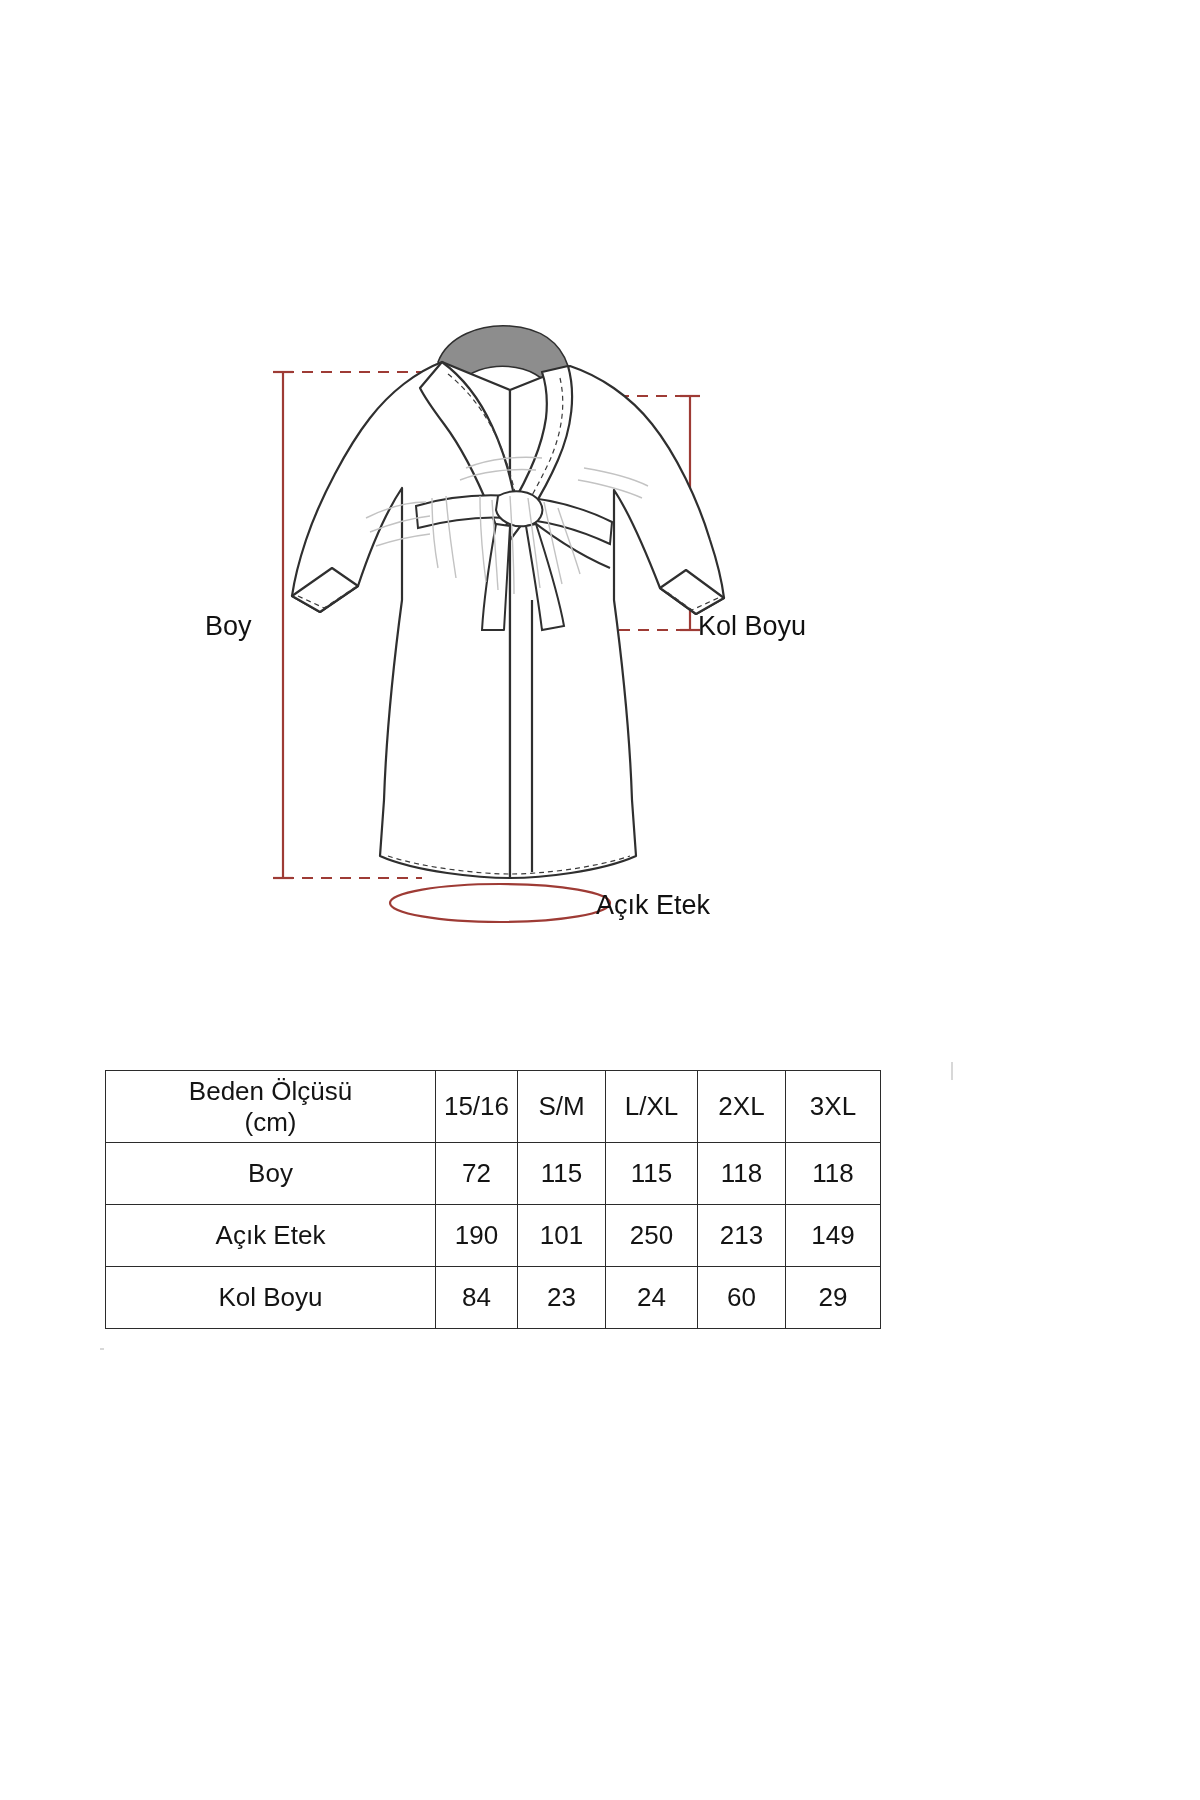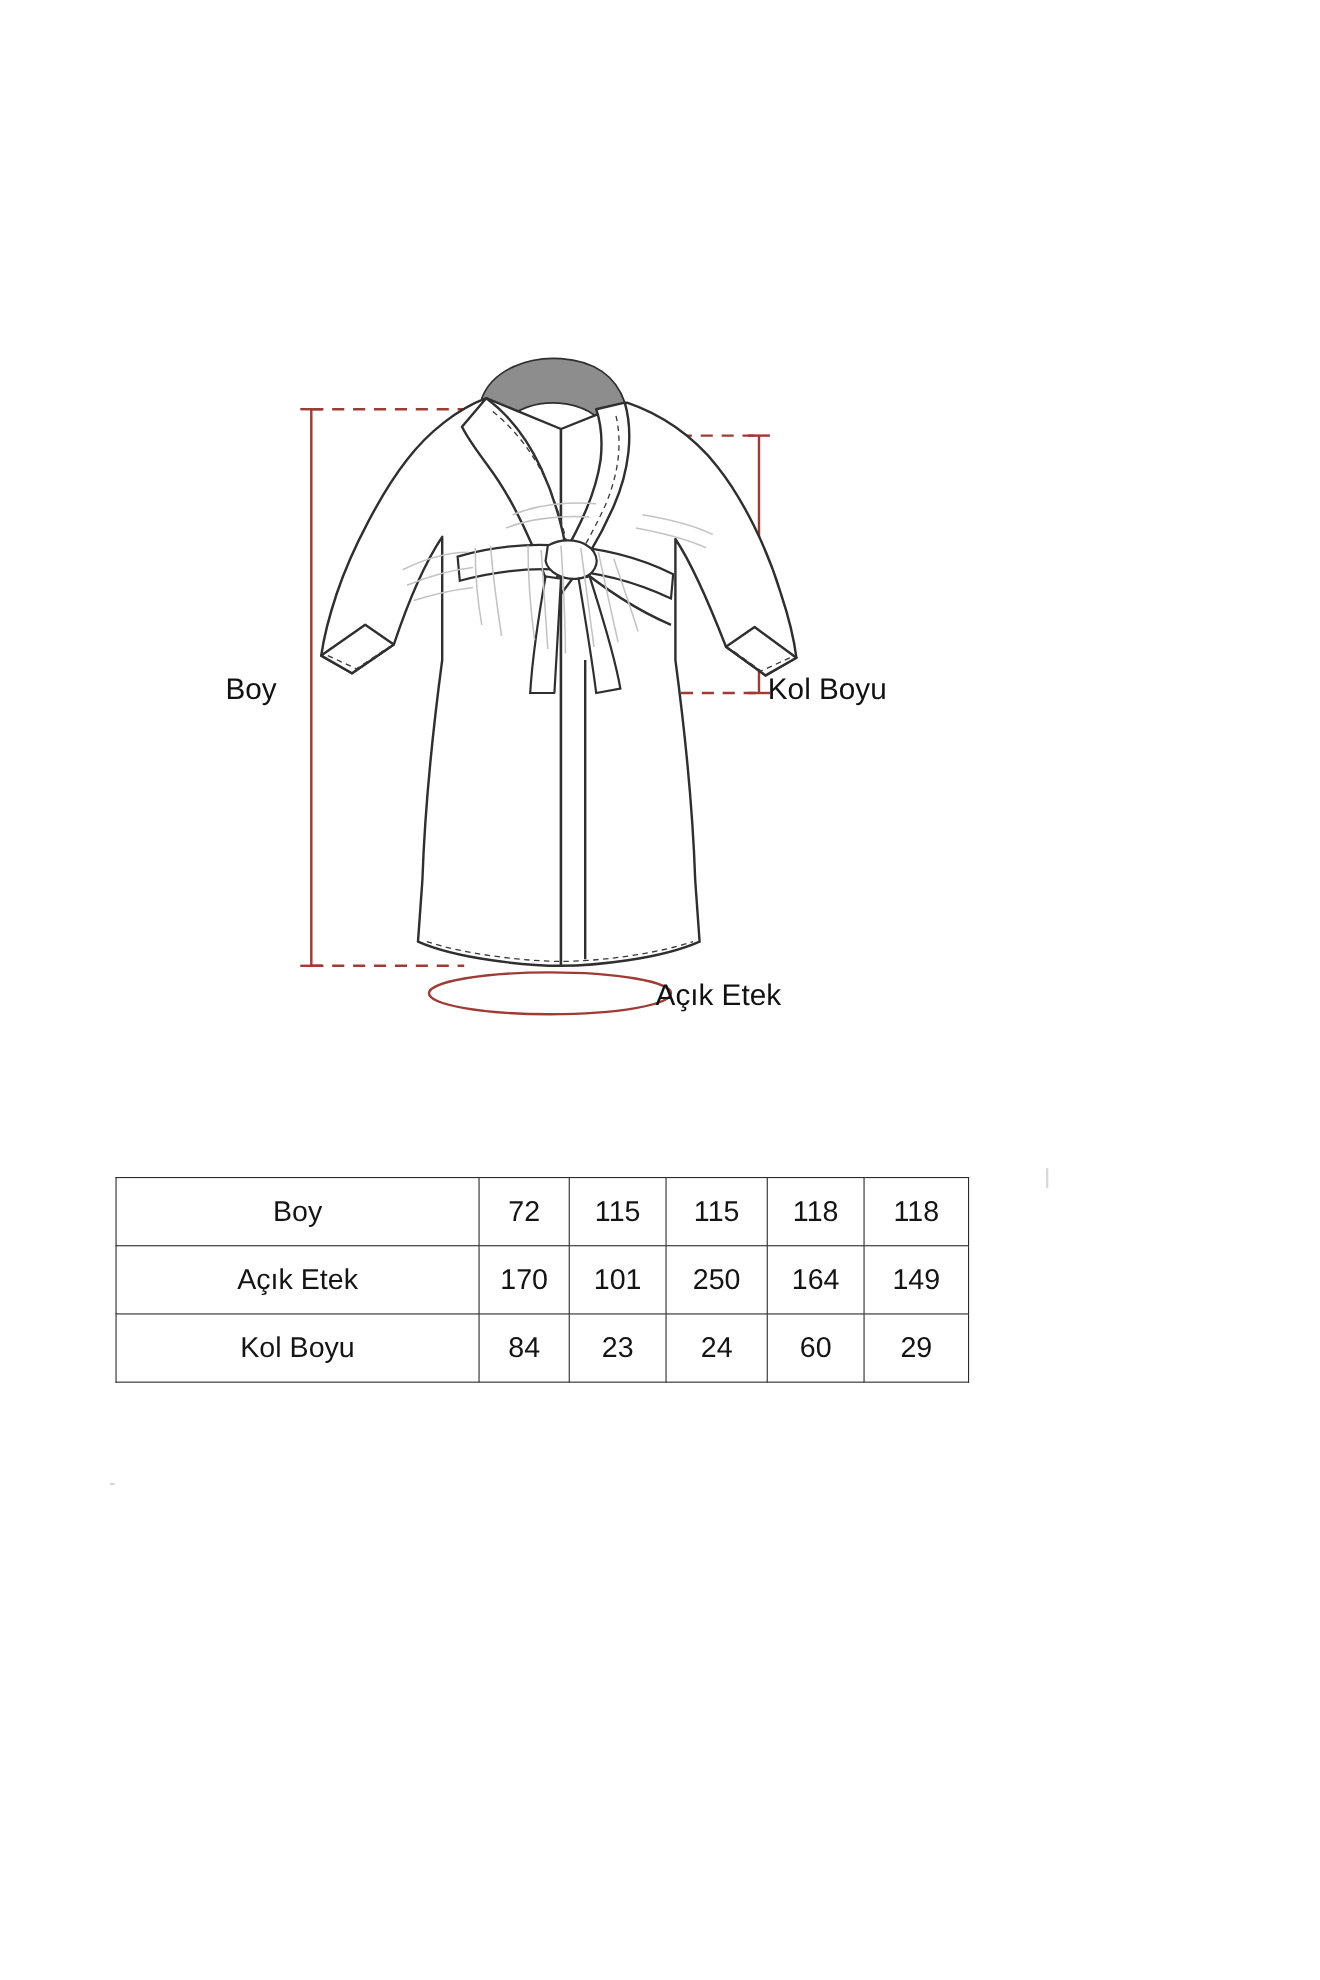--- a/index.html
+++ b/index.html
@@ -227,6 +227,17 @@
         <col class="c5">
     </colgroup>
     <tbody>
+      <tr class="hdr">
+        <td class="rowhead">
+          <span>Beden Ölçüsü</span><br>
+          <span>(cm)</span>
+        </td>
+        <td class="hdr-cell">15/16</td>
+        <td class="hdr-cell">S/M</td>
+        <td class="hdr-cell">L/XL</td>
+        <td class="hdr-cell">2XL</td>
+        <td class="hdr-cell">3XL</td>
+      </tr>
 
       <tr>
         <td class="rowhead">Boy</td>

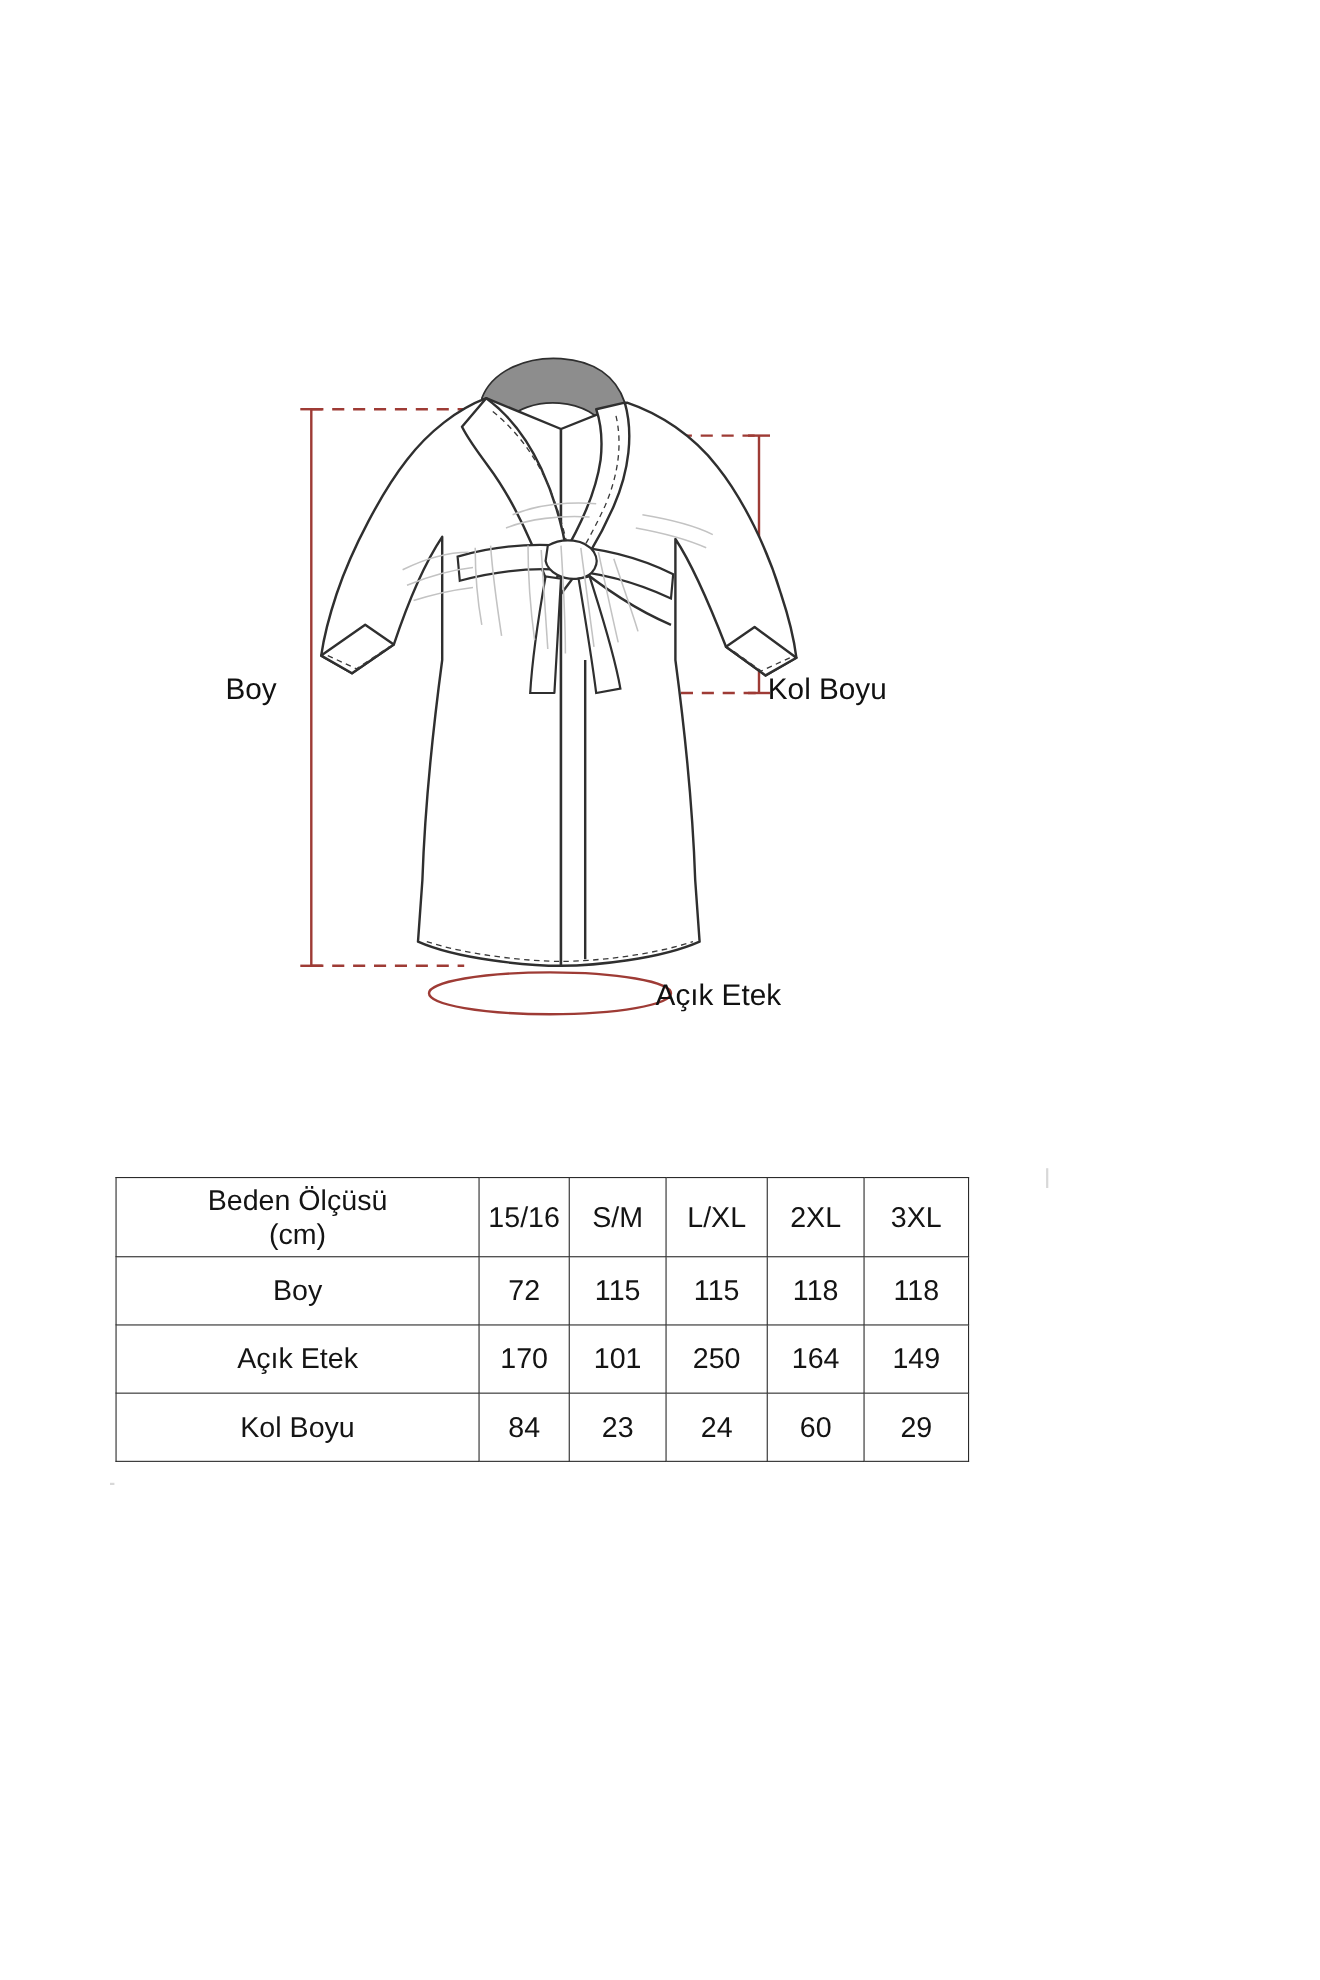--- a/index.html
+++ b/index.html
@@ -250,7 +250,7 @@
 
       <tr>
         <td class="rowhead">Açık Etek</td>
-        <td class="val">170</td>
+        <td class="val">190</td>
         <td class="val">101</td>
         <td class="val">250</td>
         <td class="val">164</td>

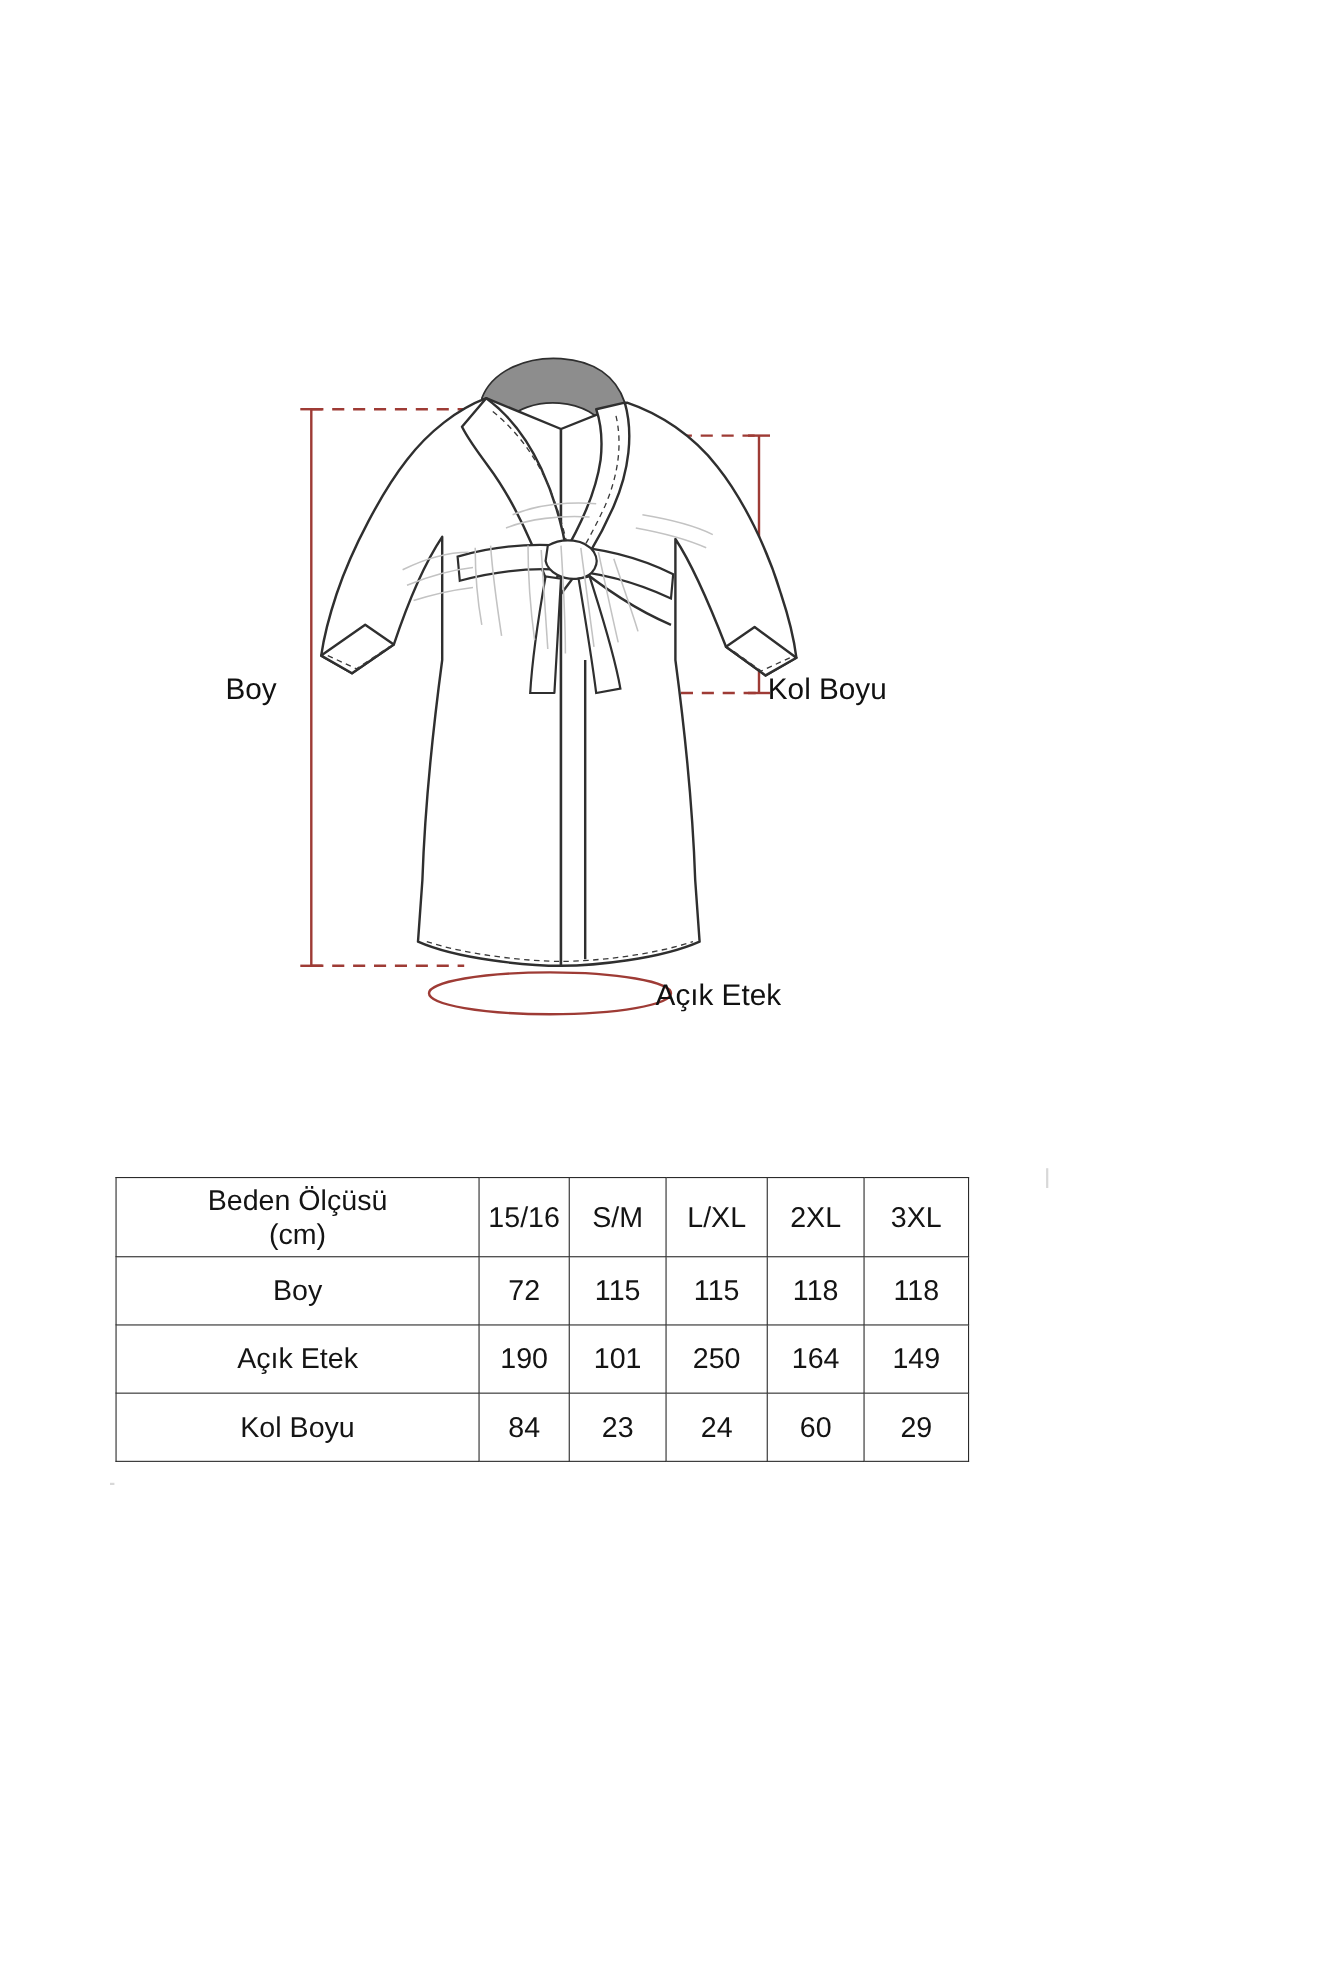--- a/index.html
+++ b/index.html
@@ -253,7 +253,7 @@
         <td class="val">190</td>
         <td class="val">101</td>
         <td class="val">250</td>
-        <td class="val">164</td>
+        <td class="val">213</td>
         <td class="val">149</td>
       </tr>
 

